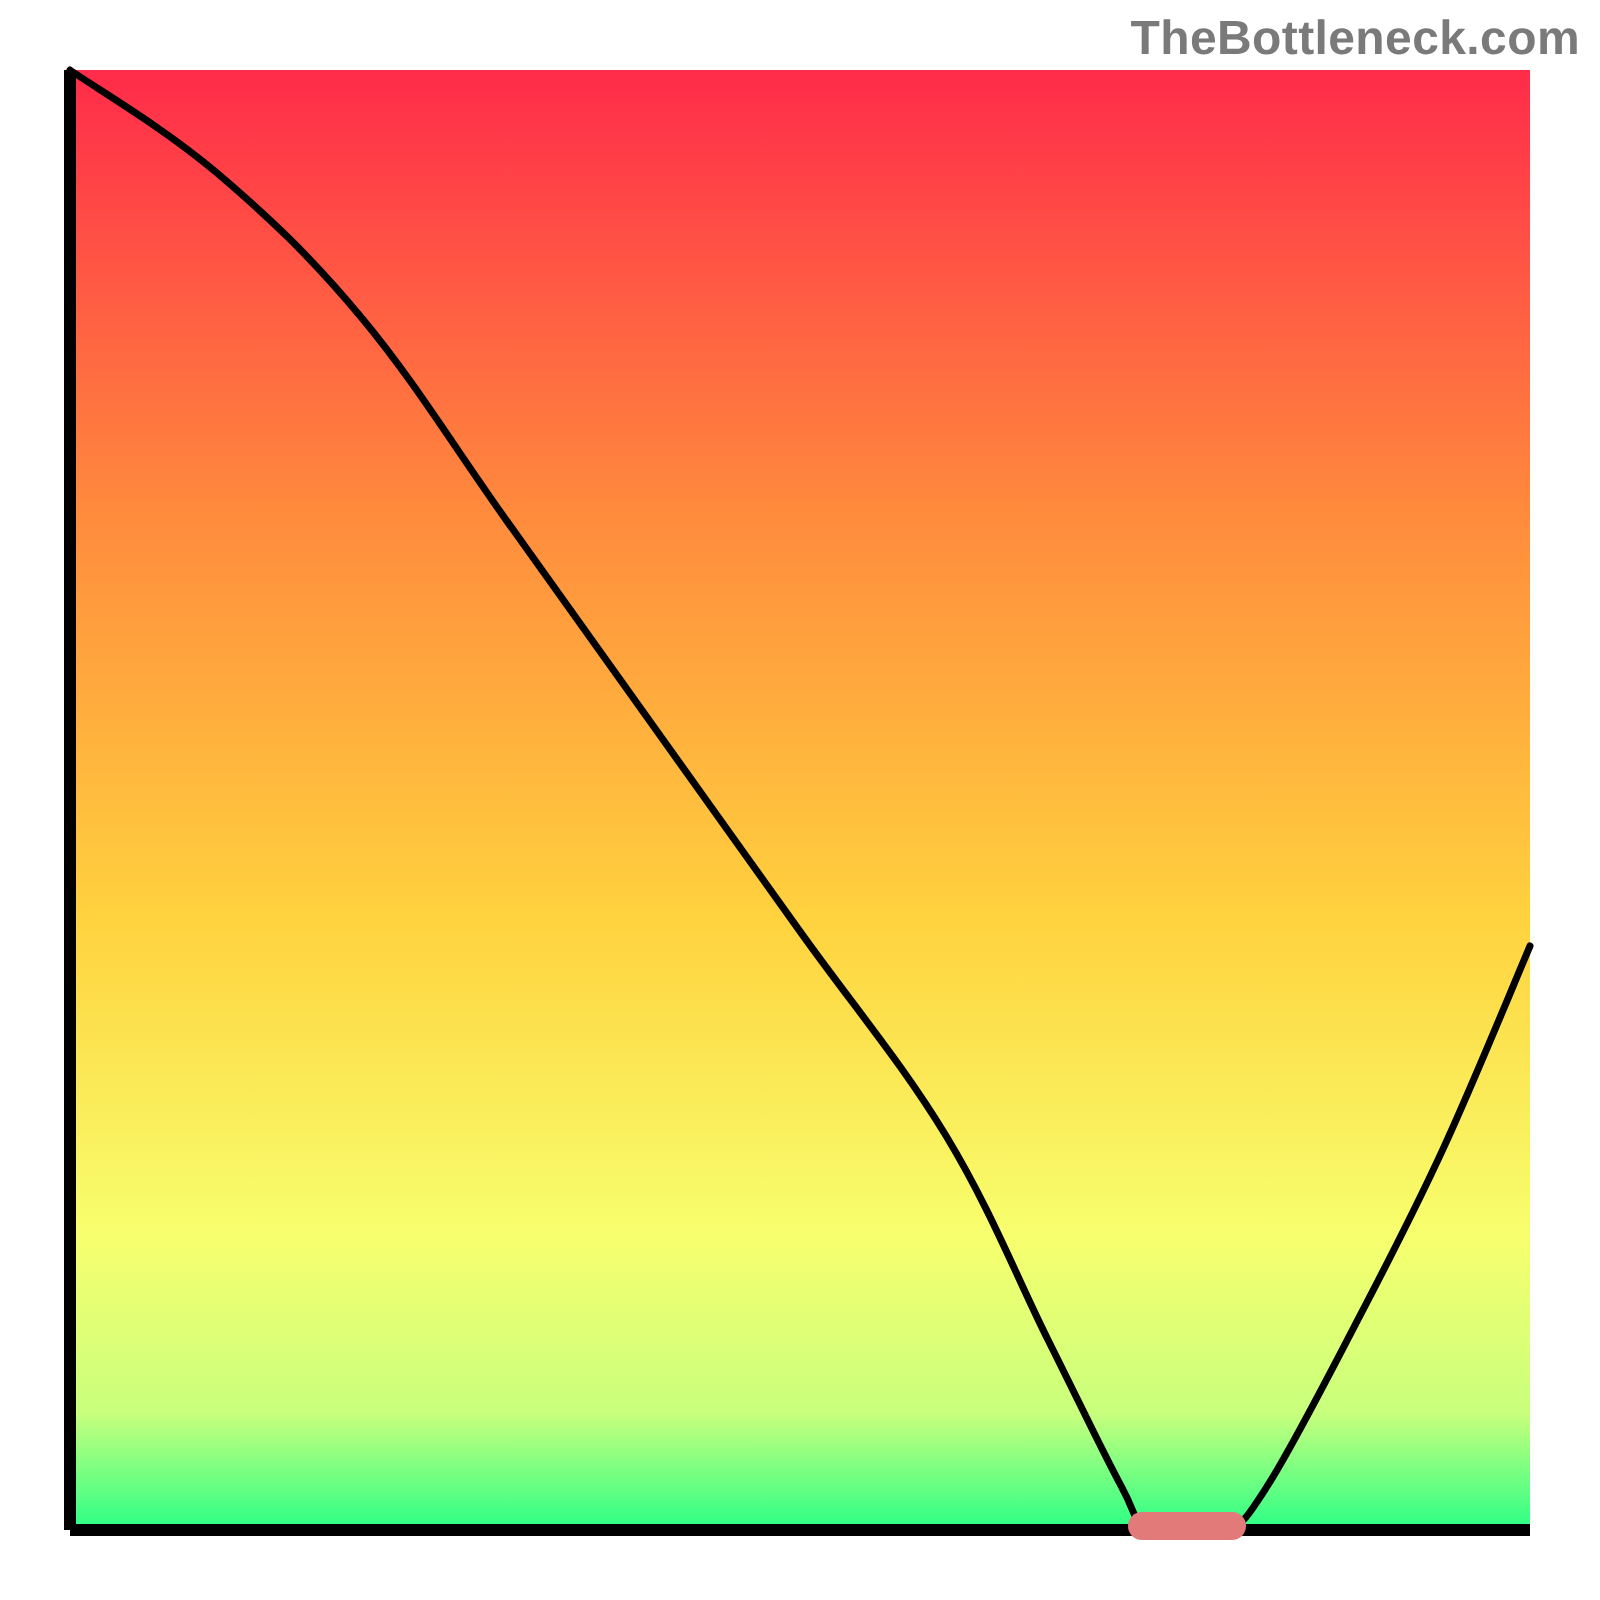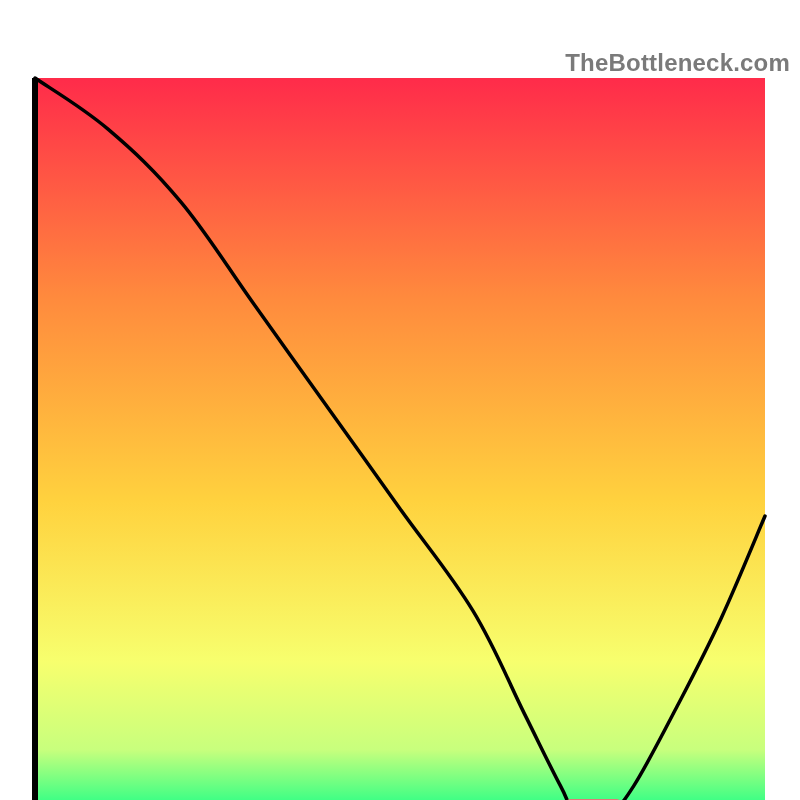--- a/index.html
+++ b/index.html
@@ -14,7 +14,6 @@
     position: relative;
     width: 800px;
     height: 736px;
-    margin-top: 43px;
   }
   .watermark {
     position: absolute;

